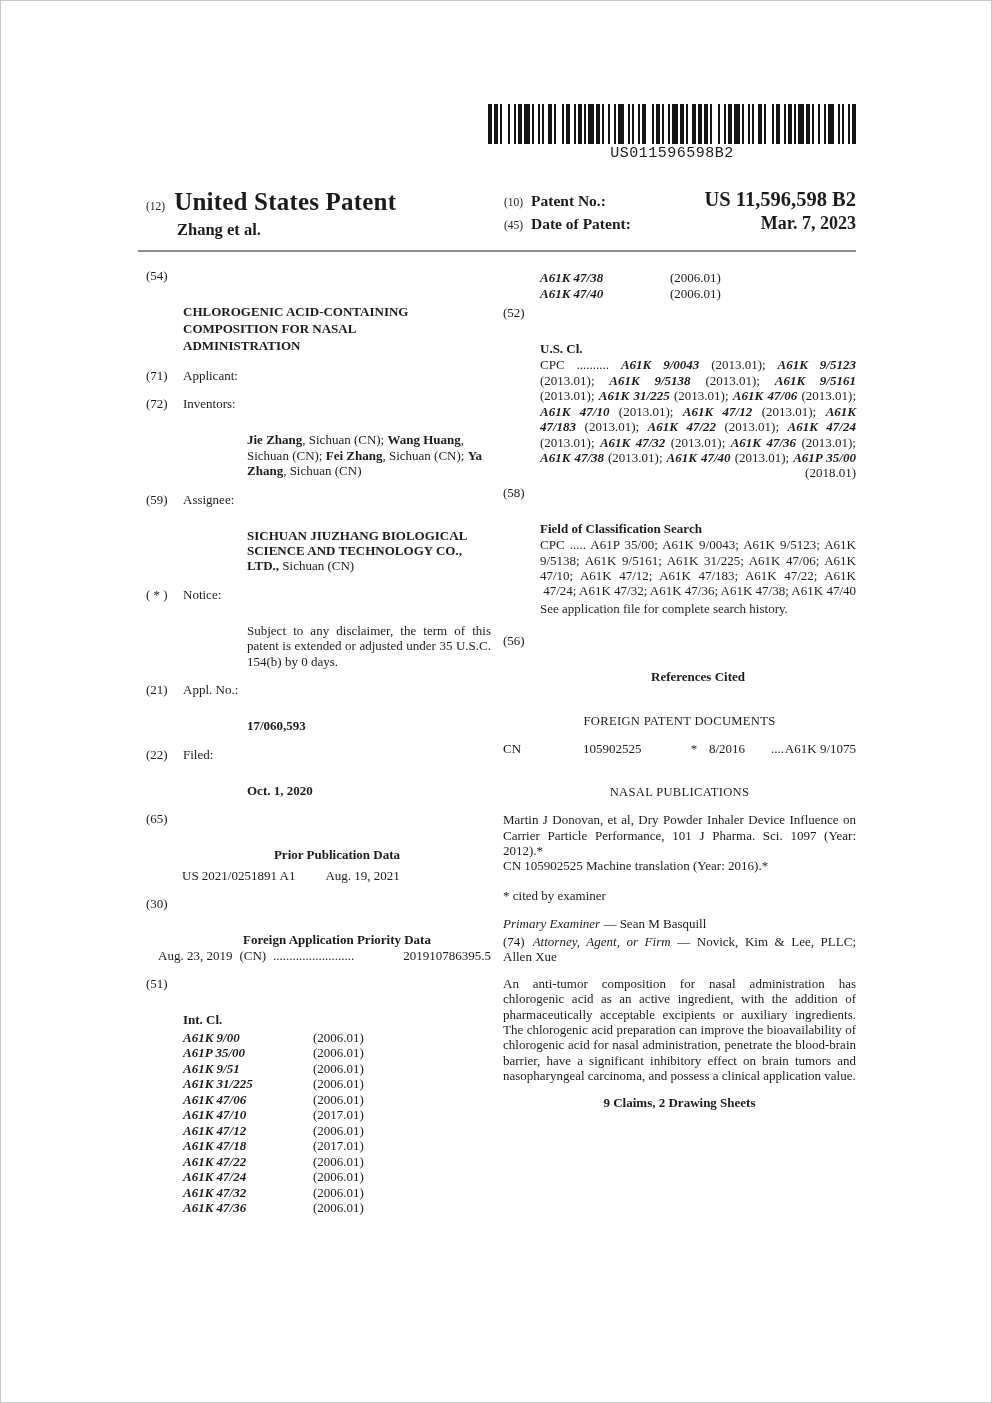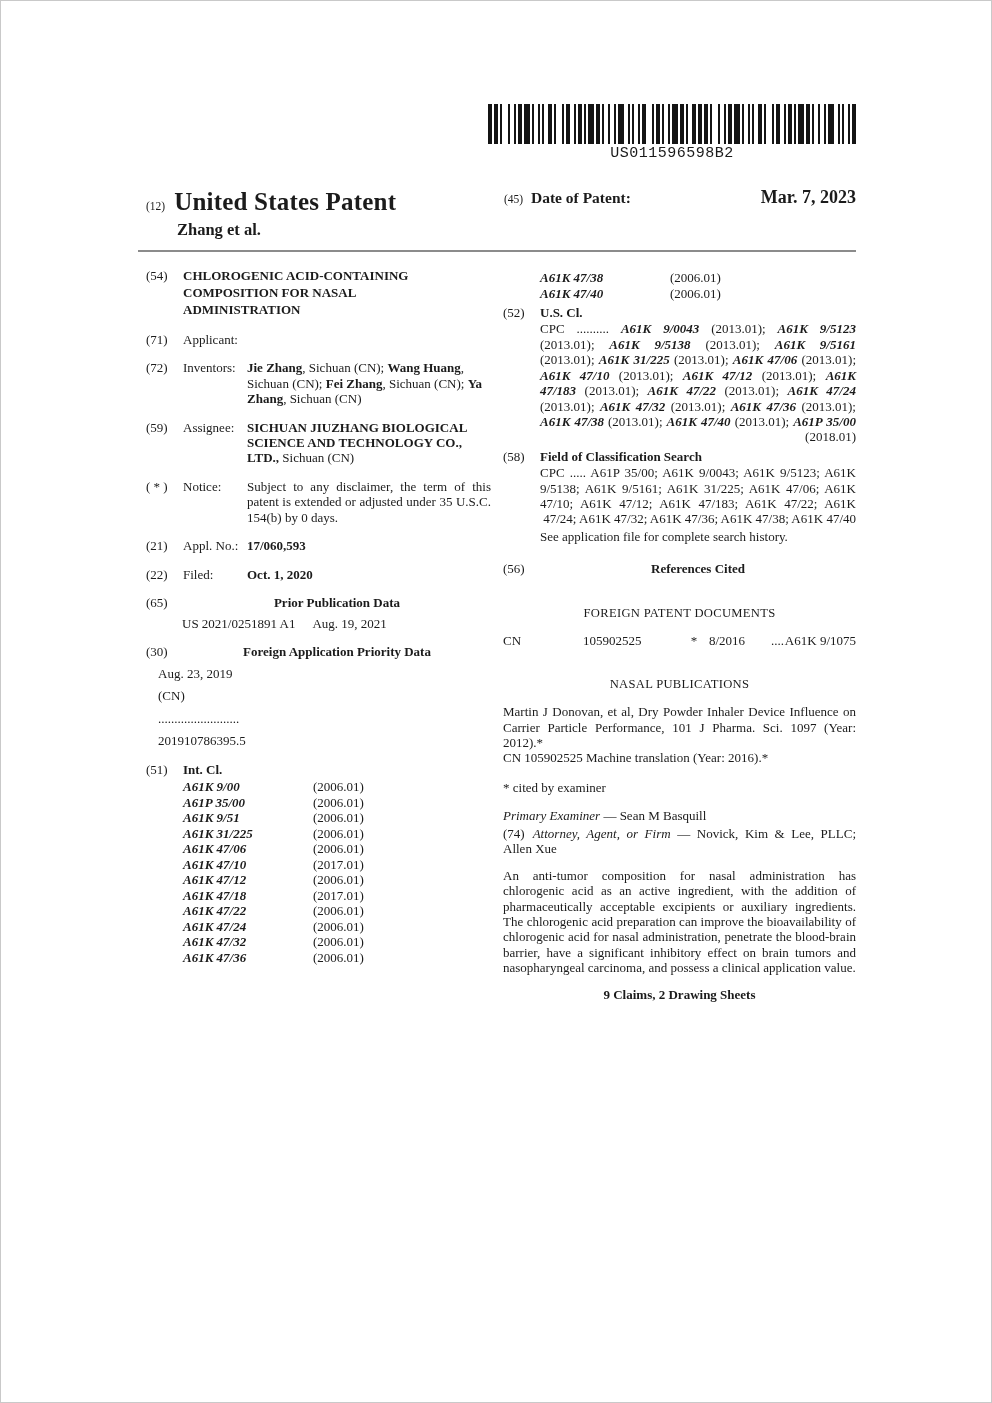--- a/index.html
+++ b/index.html
@@ -213,6 +213,11 @@
     </div>
     <div class="hdr-right">
       <div class="hrow">
+        <span class="inid">(10)</span>
+        <span class="hlabel">Patent No.:</span>
+        <span class="hvalue pn">US 11,596,598 B2</span>
+      </div>
+      <div class="hrow">
         <span class="inid">(45)</span>
         <span class="hlabel">Date of Patent:</span>
         <span class="hvalue dt">Mar. 7, 2023</span>

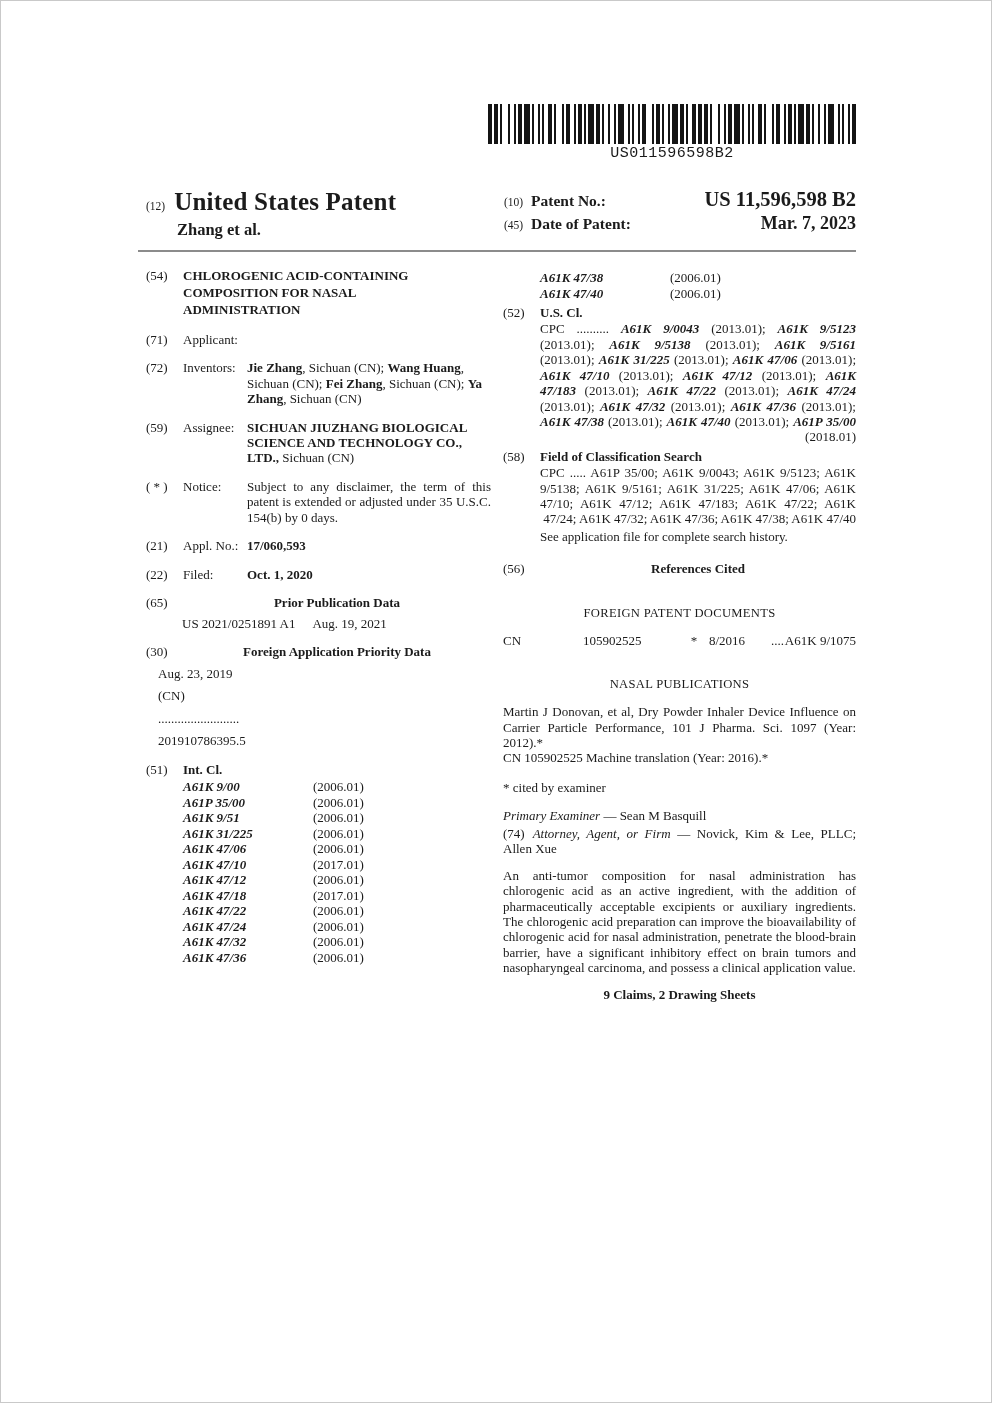--- a/index.html
+++ b/index.html
@@ -36,7 +36,7 @@
   .row{display:flex; align-items:flex-start;}
   .num{flex:0 0 37px;}
   .lbl{flex:0 0 64px;}
-  .val{flex:1; min-width:0;}
+  .val{flex:1; min-width:0;margin-top:36px;}
   .bold{font-weight:bold;}
   .ital{font-style:italic;}
   .center{text-align:center;}

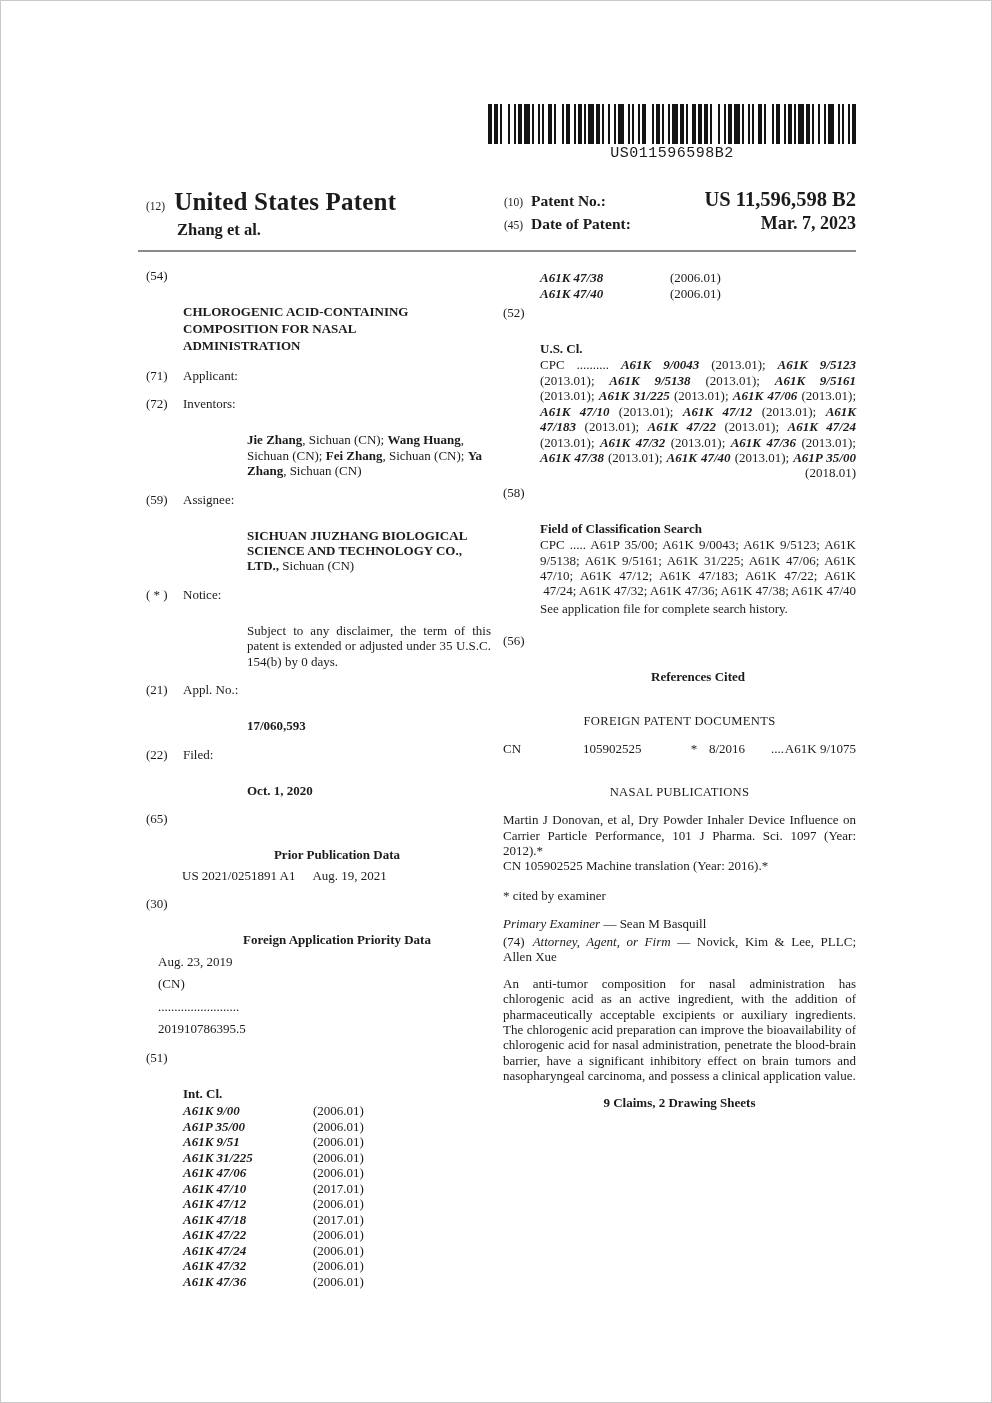--- a/index.html
+++ b/index.html
@@ -43,7 +43,7 @@
   .just{text-align:justify;}
   .title-val{font-weight:bold; max-width:262px; line-height:1.3;}
   .sg-r{} .sg-b{font-weight:bold;} .sg-bi{font-weight:bold; font-style:italic;}
-  .pubrow{display:flex; padding-left:36px; gap:17px; margin-top:5px;}
+  .pubrow{display:flex; padding-left:36px; gap:30px; margin-top:5px;}
   .fprow{display:flex; align-items:baseline; gap:7px; padding-left:12px; margin-top:6px;flex-direction:column;}
   .fprow .dots{flex:1; overflow:hidden; white-space:nowrap;}
   .fprow .appno{white-space:nowrap;}

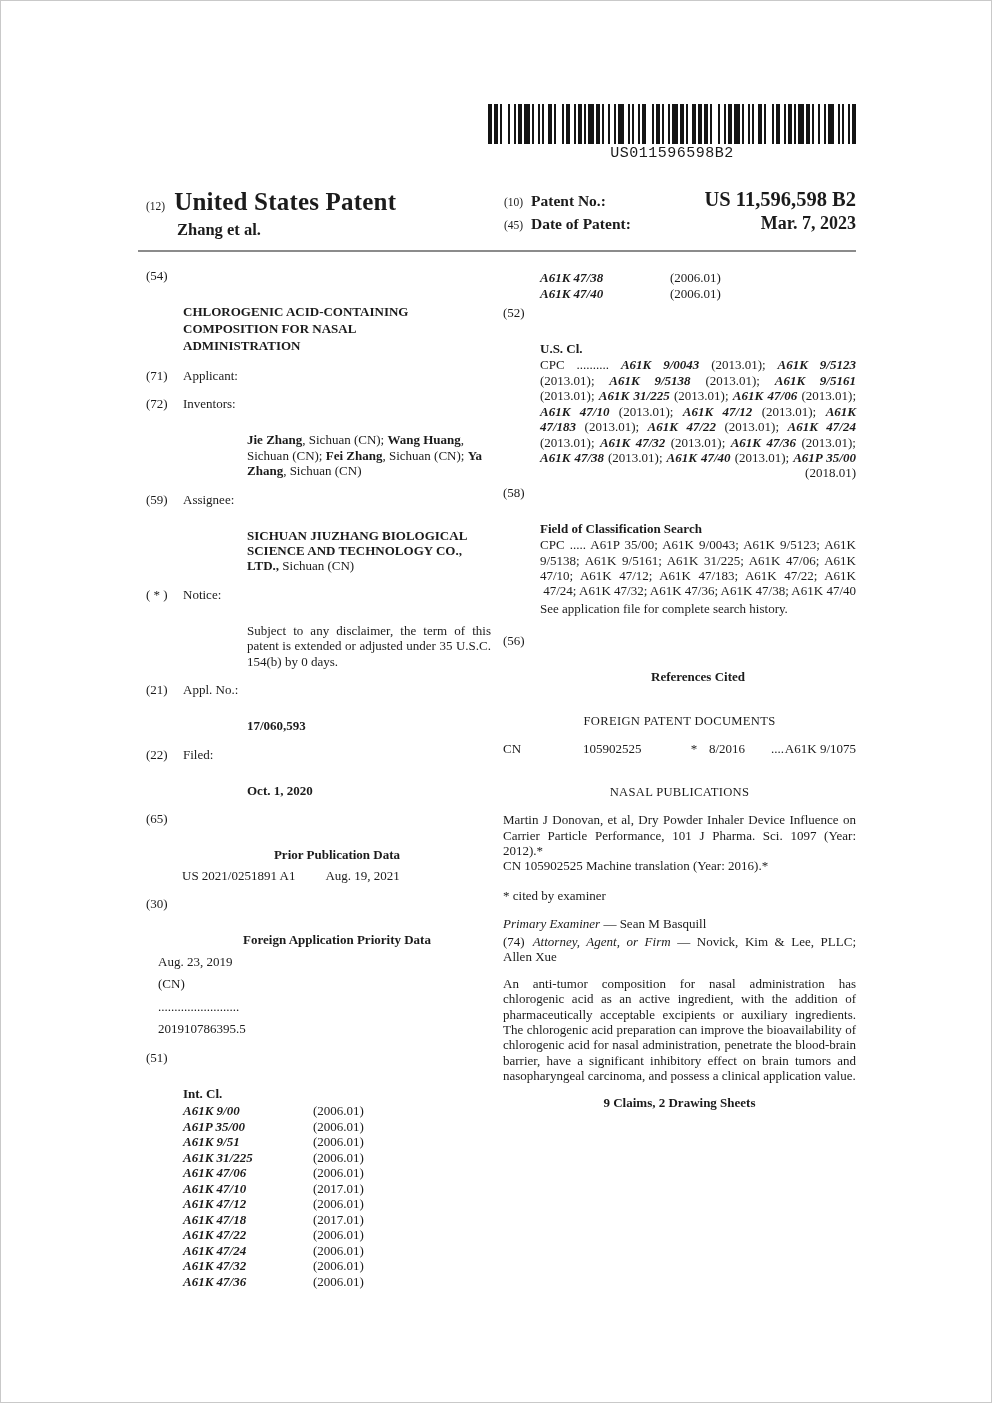--- a/index.html
+++ b/index.html
@@ -44,7 +44,7 @@
   .title-val{font-weight:bold; max-width:262px; line-height:1.3;}
   .sg-r{} .sg-b{font-weight:bold;} .sg-bi{font-weight:bold; font-style:italic;}
   .pubrow{display:flex; padding-left:36px; gap:30px; margin-top:5px;}
-  .fprow{display:flex; align-items:baseline; gap:7px; padding-left:12px; margin-top:6px;flex-direction:column;}
+  .fprow{display:flex; align-items:baseline; gap:7px; padding-left:12px; }
   .fprow .dots{flex:1; overflow:hidden; white-space:nowrap;}
   .fprow .appno{white-space:nowrap;}
   .intcl-list{margin-top:2px;}

